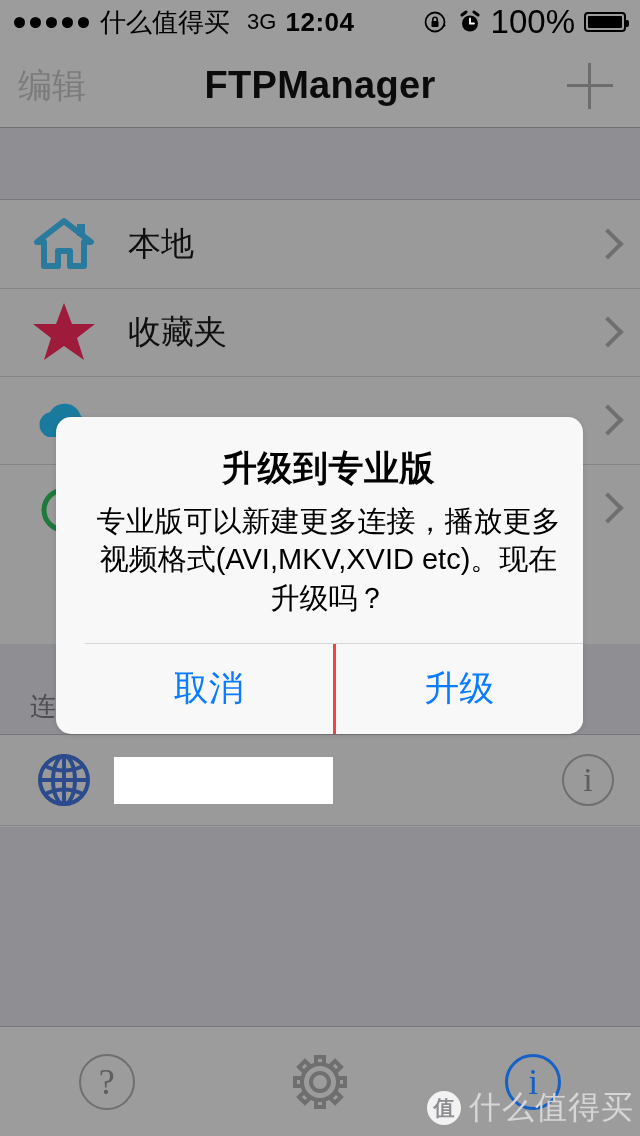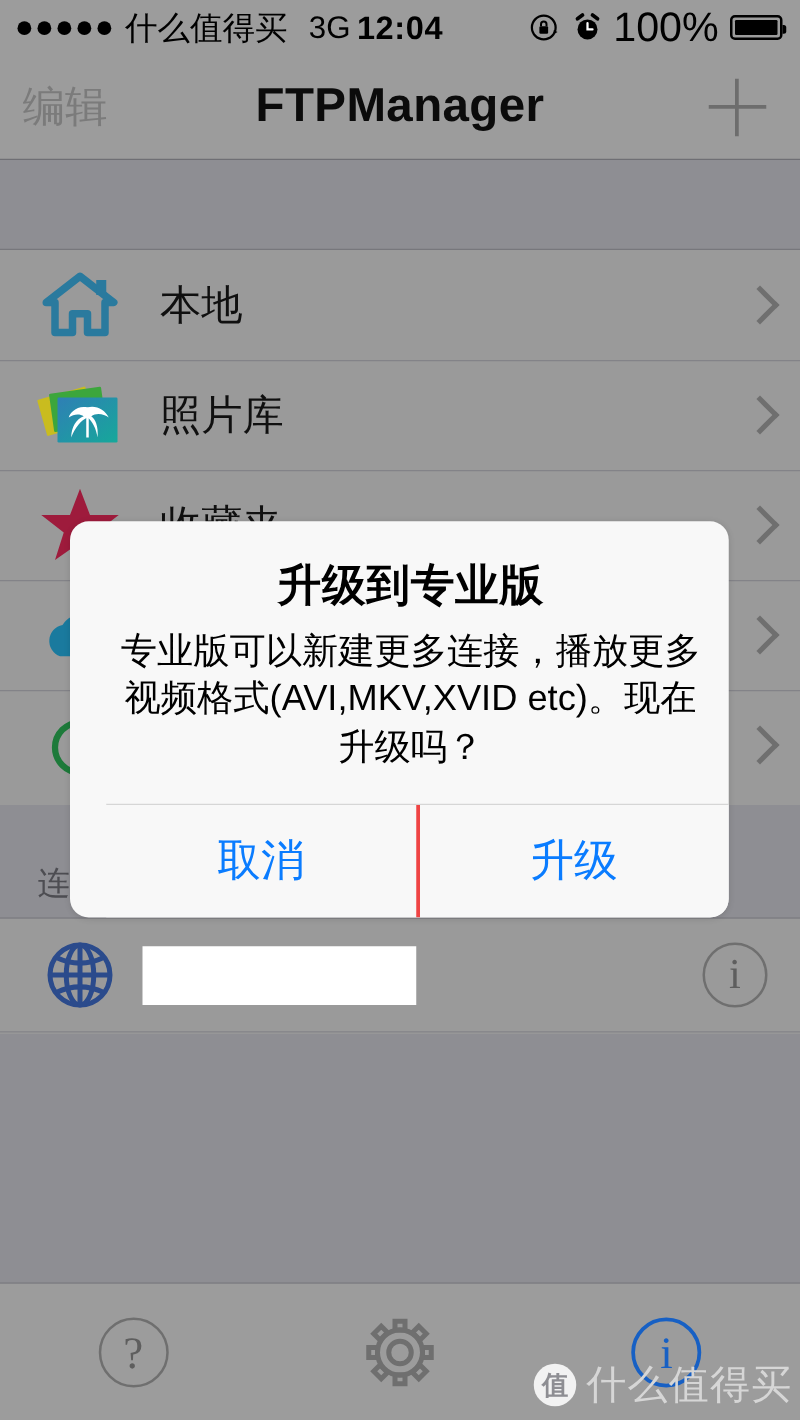--- a/index.html
+++ b/index.html
@@ -46,7 +46,7 @@
     display: block;
   }
   .sb-carrier { font-size: 26px; letter-spacing: 0px; }
-  .sb-net { font-size: 25px; margin-left: 6px; }
+  .sb-net { font-size: 22px; margin-left: 6px; }
   .sb-time {
     position: absolute;
     left: 0; right: 0;

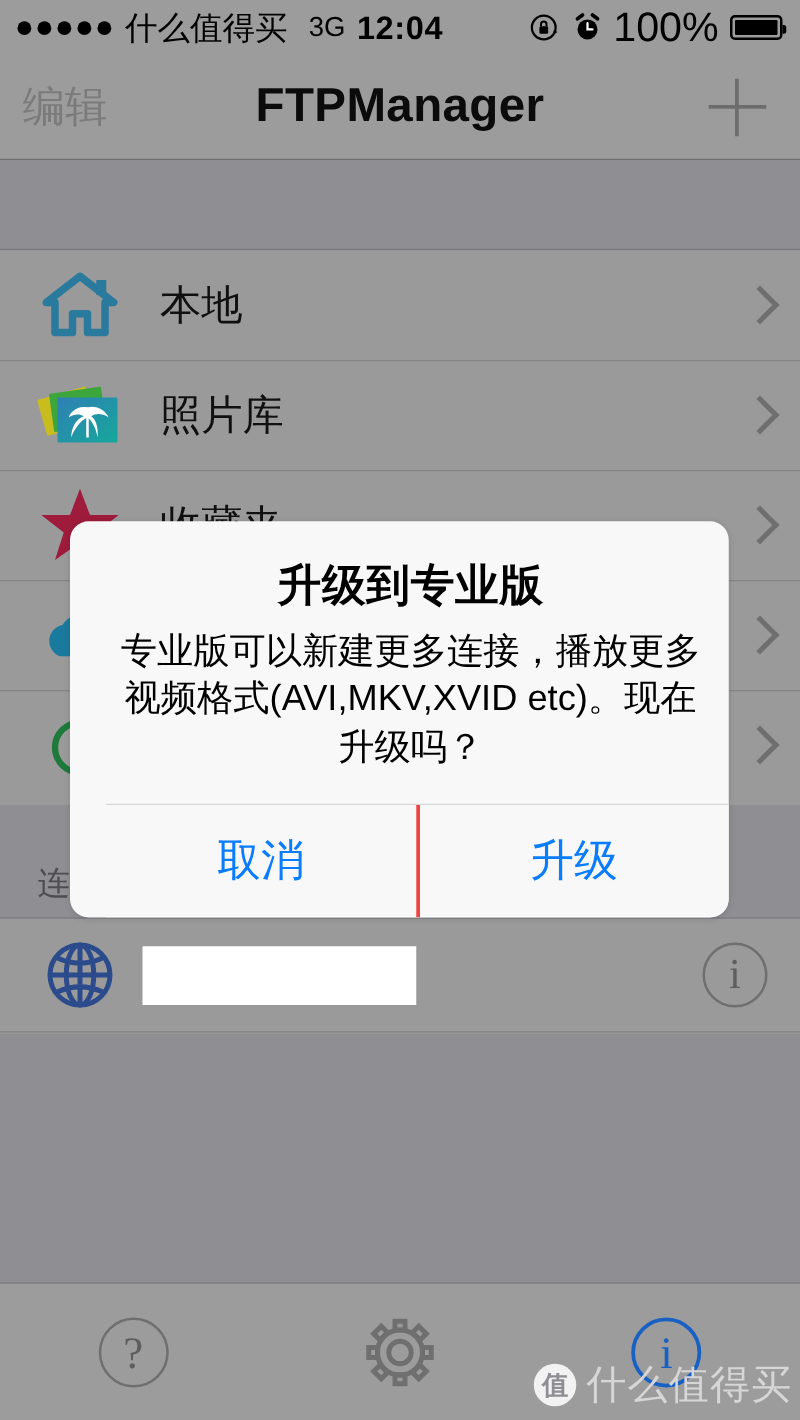--- a/index.html
+++ b/index.html
@@ -424,27 +424,6 @@
         </div>
     </div>
 
-    <div class="row">
-      <div class="row-icon">
-        <svg class="ico" width="70" height="60" viewBox="0 0 70 60">
-          <defs>
-            <linearGradient id="pg" x1="0" y1="0" x2="1" y2="1">
-              <stop offset="0" stop-color="#2f7fb5"></stop>
-              <stop offset="1" stop-color="#16a89a"></stop>
-            </linearGradient>
-          </defs>
-          <rect x="4" y="12" width="40" height="30" rx="1" fill="#c9bc1f" transform="rotate(-16 24 27)"></rect>
-          <rect x="12" y="10" width="42" height="31" rx="1" fill="#3ca63c" transform="rotate(-8 33 25)"></rect>
-          <rect x="17" y="16" width="48" height="36" rx="1" fill="url(#pg)"></rect>
-          <path d="M41 24 C33 22 27 28 26 32 C30 29 35 29 38 31 C32 33 28 40 28 48 C31 40 36 34 41 32 C45 35 48 41 49 48 C50 39 47 33 44 31 C48 28 54 29 58 32 C55 26 48 22 41 24 Z" fill="#ffffff"></path>
-          <rect x="40" y="24" width="2" height="24" fill="#ffffff"></rect>
-        </svg>
-      </div>
-      <div class="row-label">照片库</div>
-      <div class="chev">
-          <i></i>
-        </div>
-    </div>
 
     <div class="row">
       <div class="row-icon">

